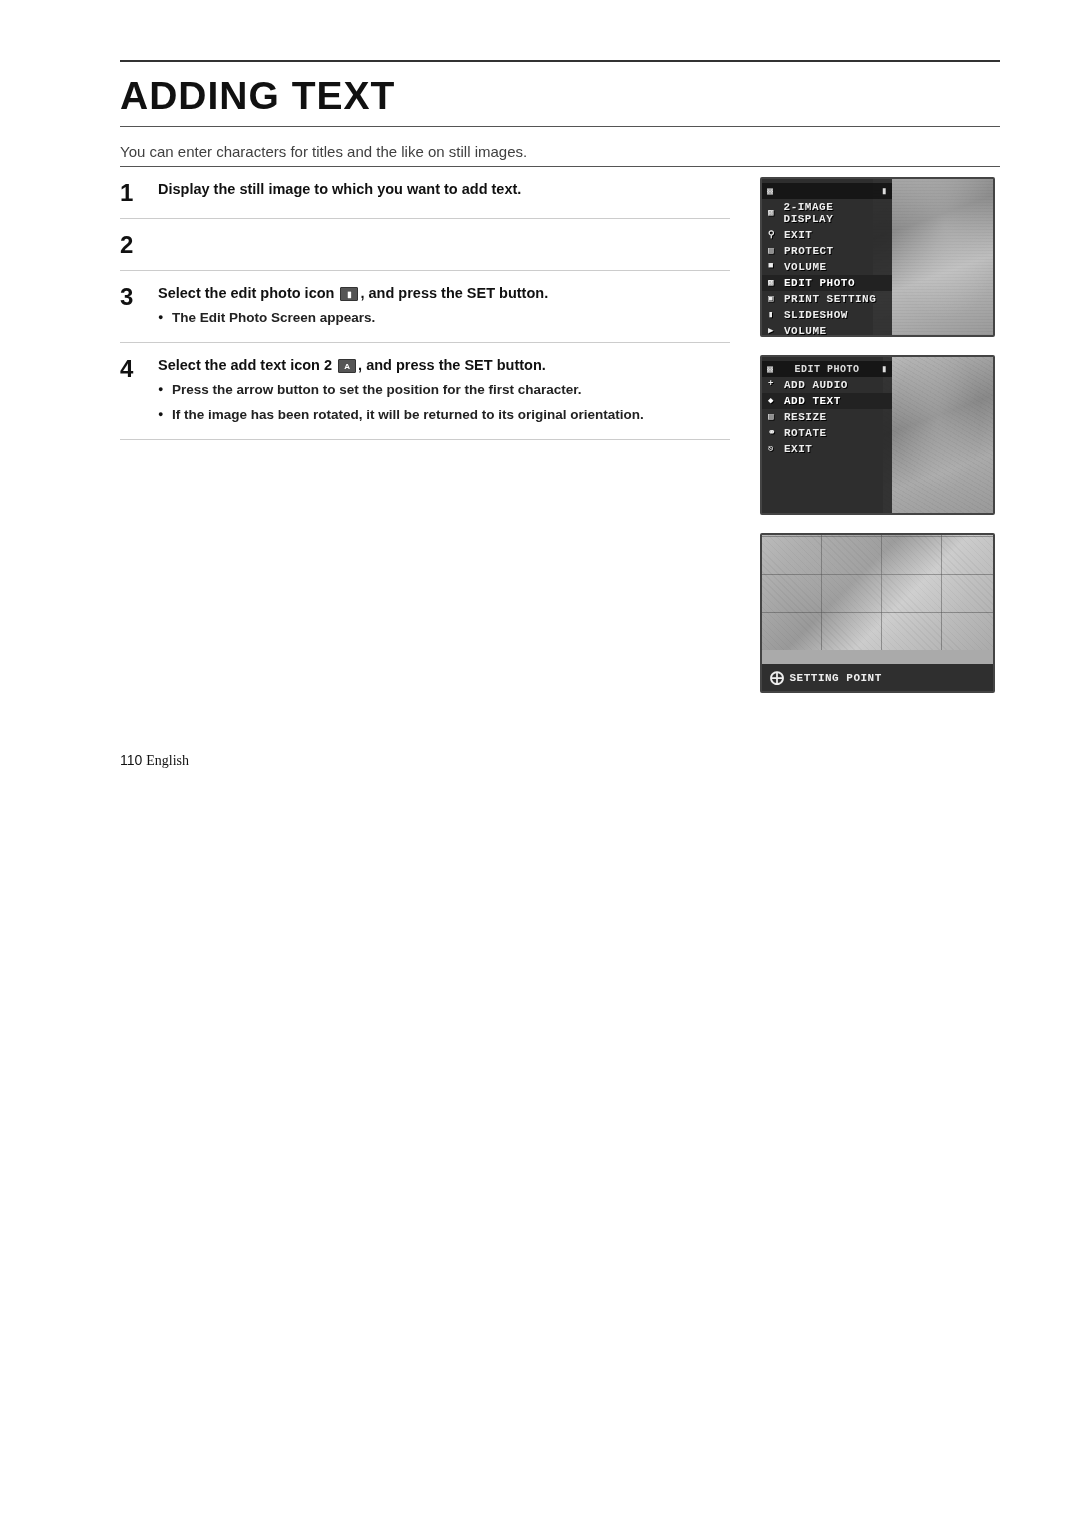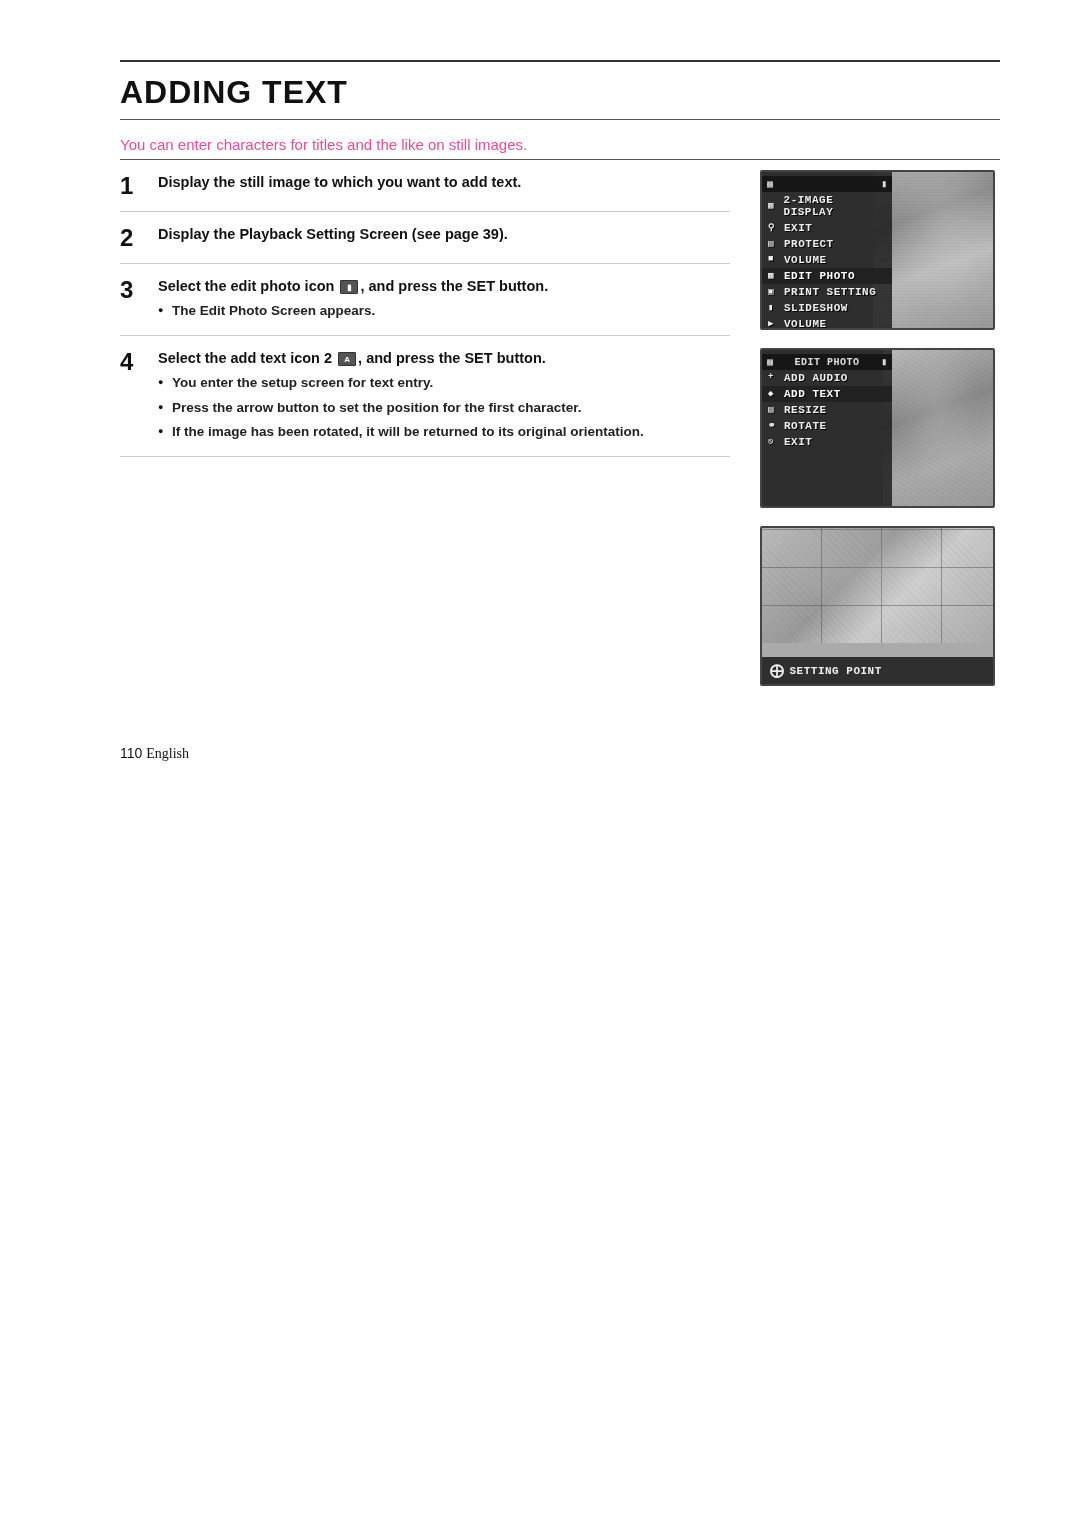--- a/index.html
+++ b/index.html
@@ -19,7 +19,7 @@
     }
 
     .section-title {
-      font-size: 32px;
+      font-size: 39px;
       font-weight: 900;
       letter-spacing: 1px;
       margin-bottom: 8px;

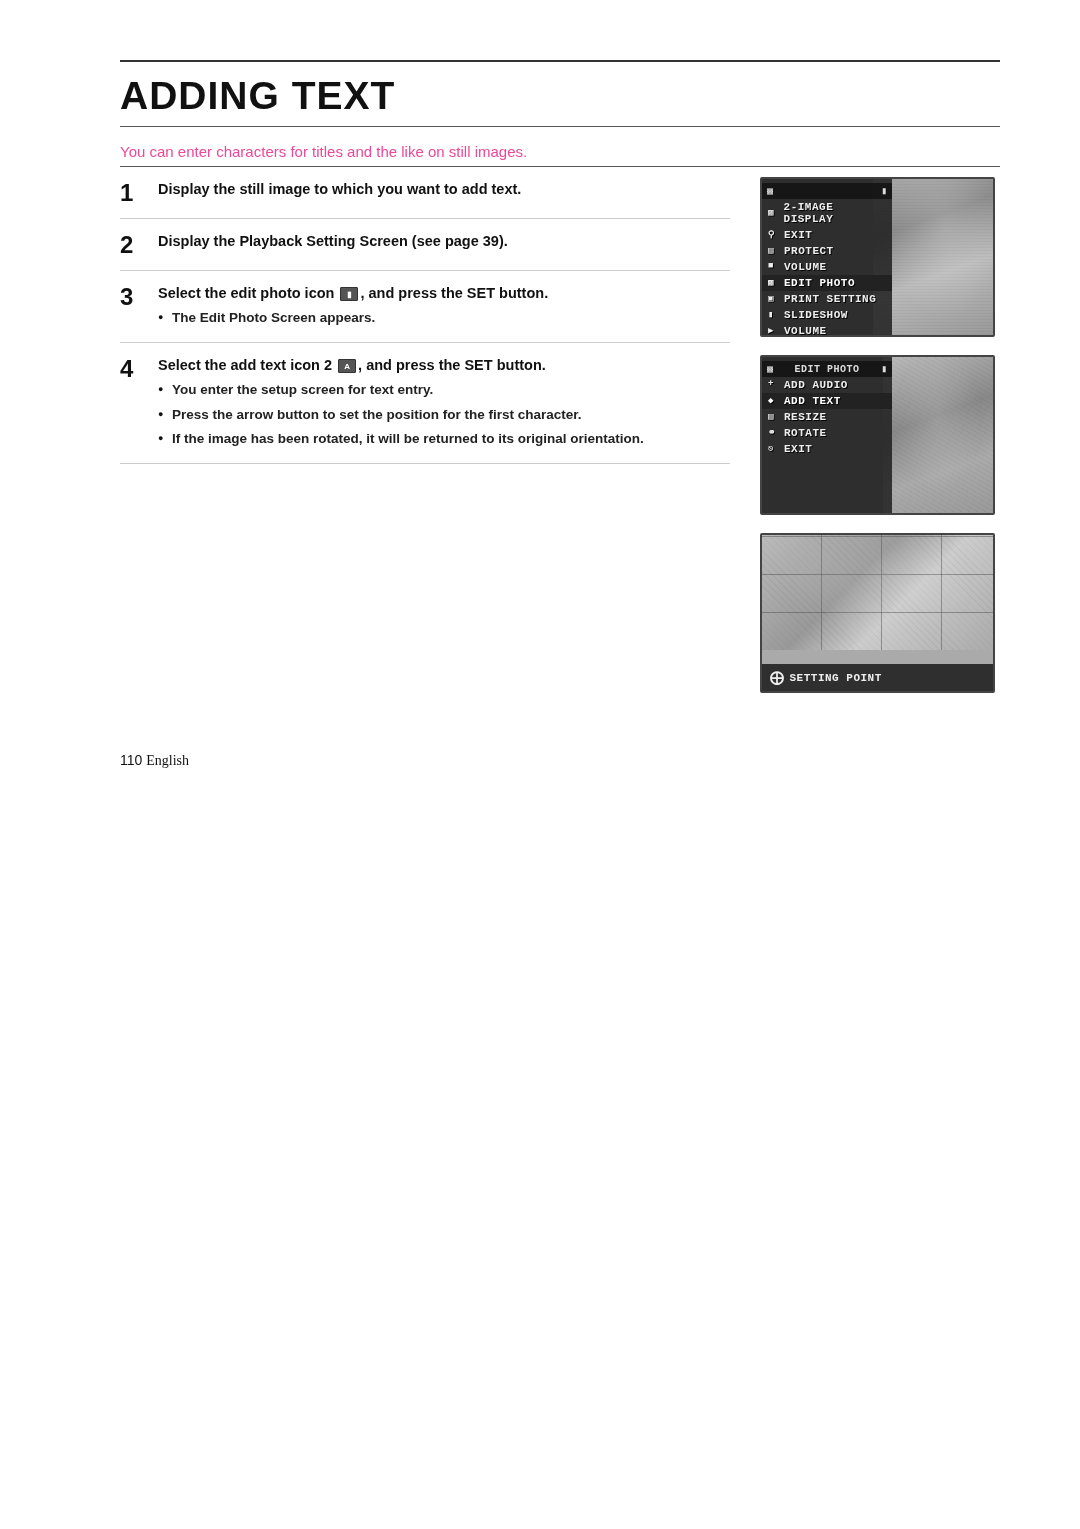--- a/index.html
+++ b/index.html
@@ -35,7 +35,7 @@
     .intro-text {
       font-size: 15px;
       margin-bottom: 6px;
-      color: #ec4899;
+      color: #404040;
     }
 
     .steps-rule {

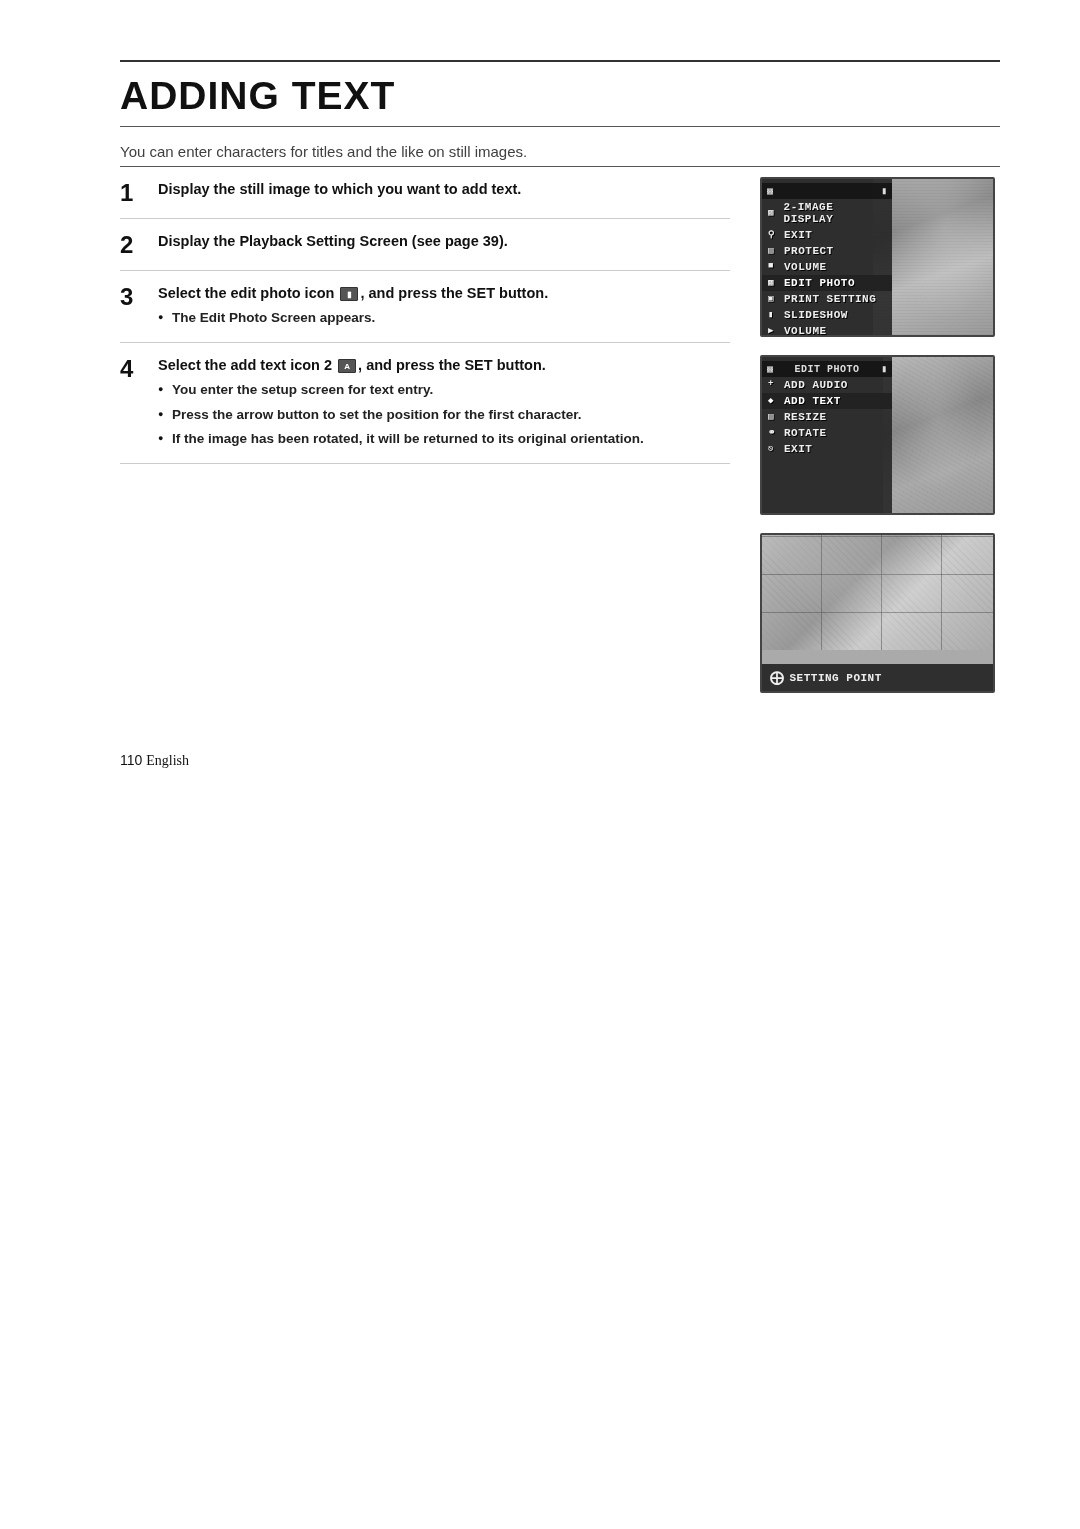--- a/index.html
+++ b/index.html
@@ -345,9 +345,6 @@
 
     <div class="step">
       <div class="step-number">2</div>
-      <div class="step-content">
-        <div class="step-title">Display the Playback Setting Screen (see page 39).</div>
-      </div>
     </div>
 
     <div class="step">

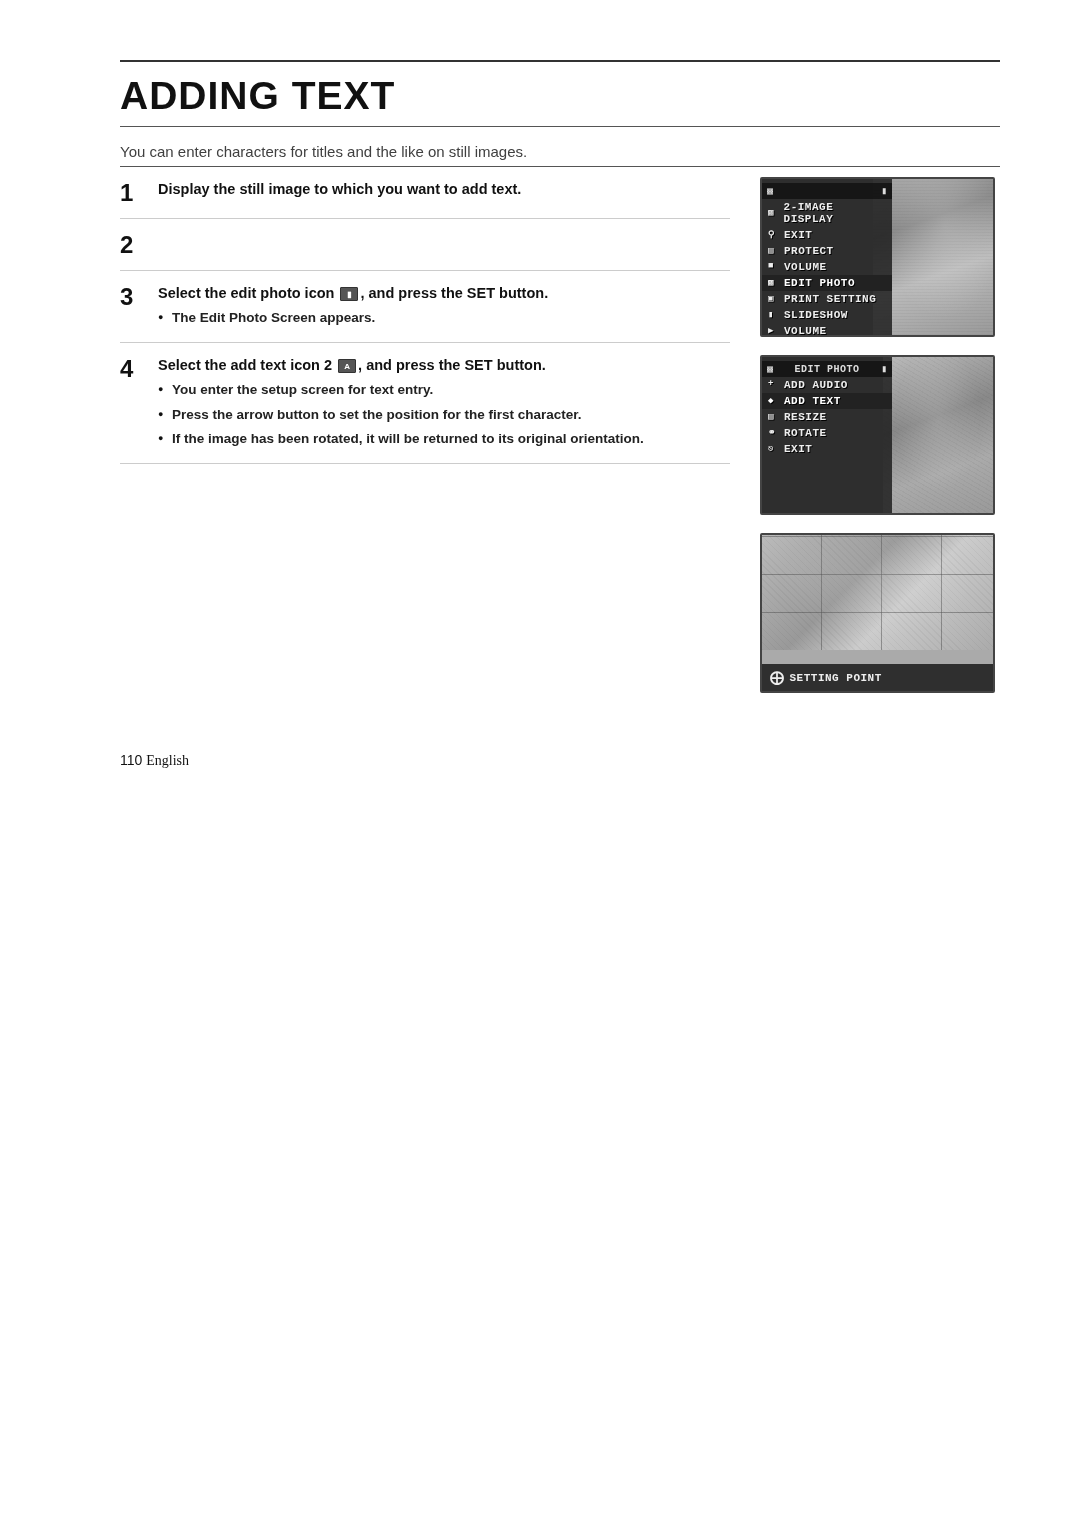--- a/index.html
+++ b/index.html
@@ -366,7 +366,6 @@
           Select the add text icon 2 <span class="step-inline-icon">A</span>, and press the SET button.
         </div>
         <ul class="bullet-list">
-          <li>You enter the setup screen for text entry.</li>
           <li>Press the arrow button to set the position for the first character.</li>
           <li>If the image has been rotated, it will be returned to its original orientation.</li>
         </ul>

